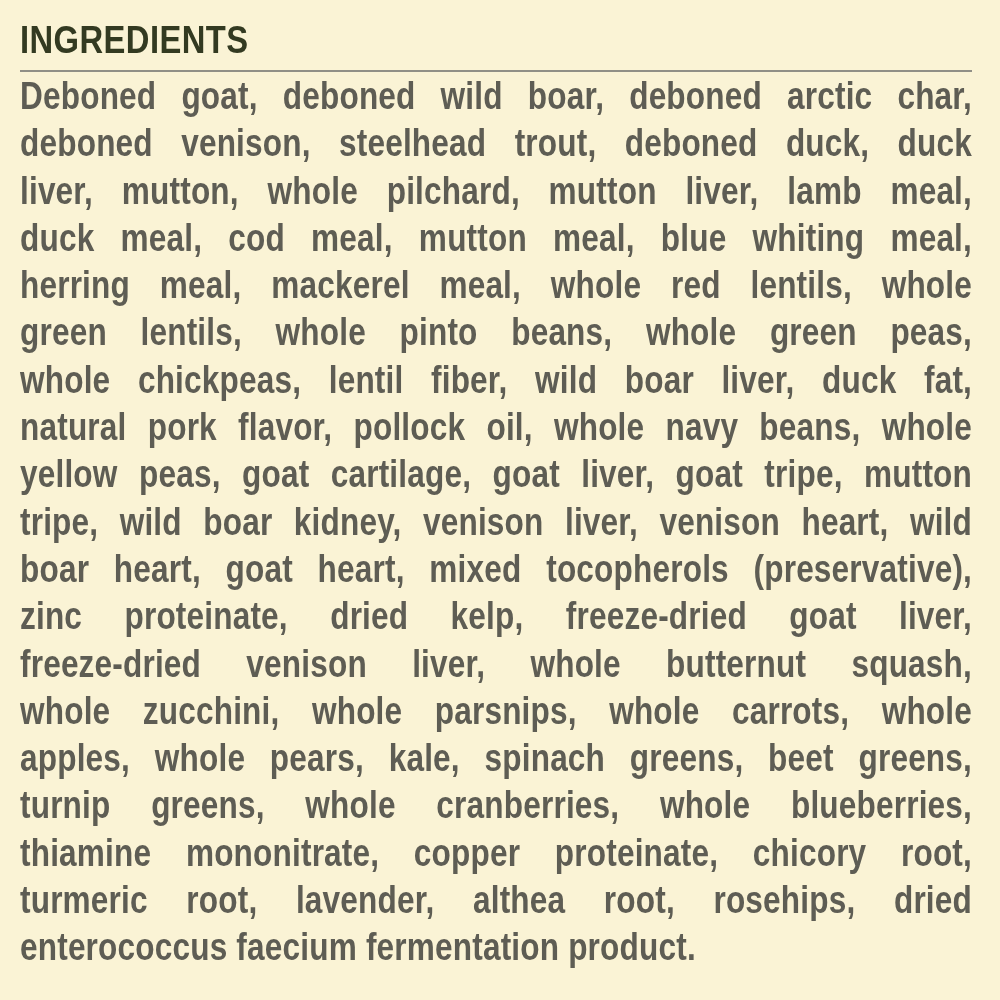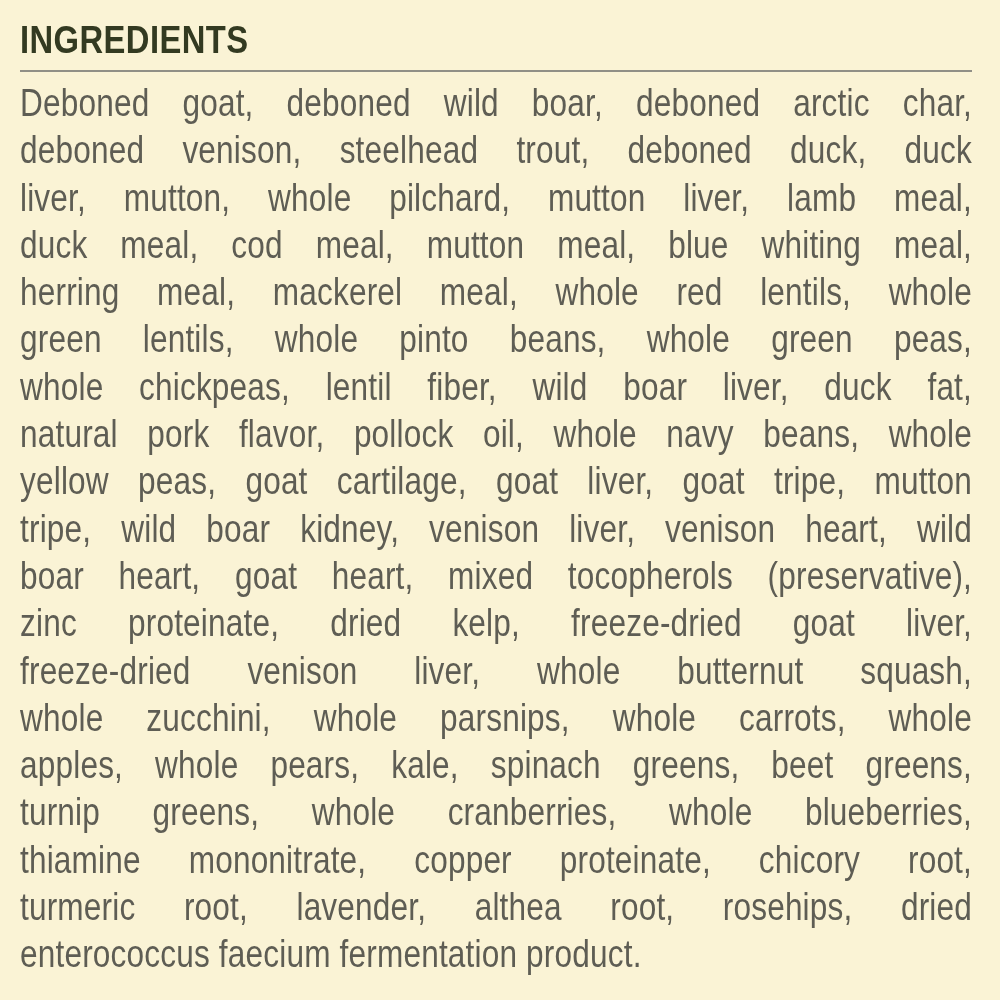--- a/index.html
+++ b/index.html
@@ -39,8 +39,8 @@
     width: 952px;
   }
   .body-lines {
-    margin-top: 7px;
     width: 952px;
+    font-weight: bold;
   }
   .ingredient-line {
     width: 1160px;               

